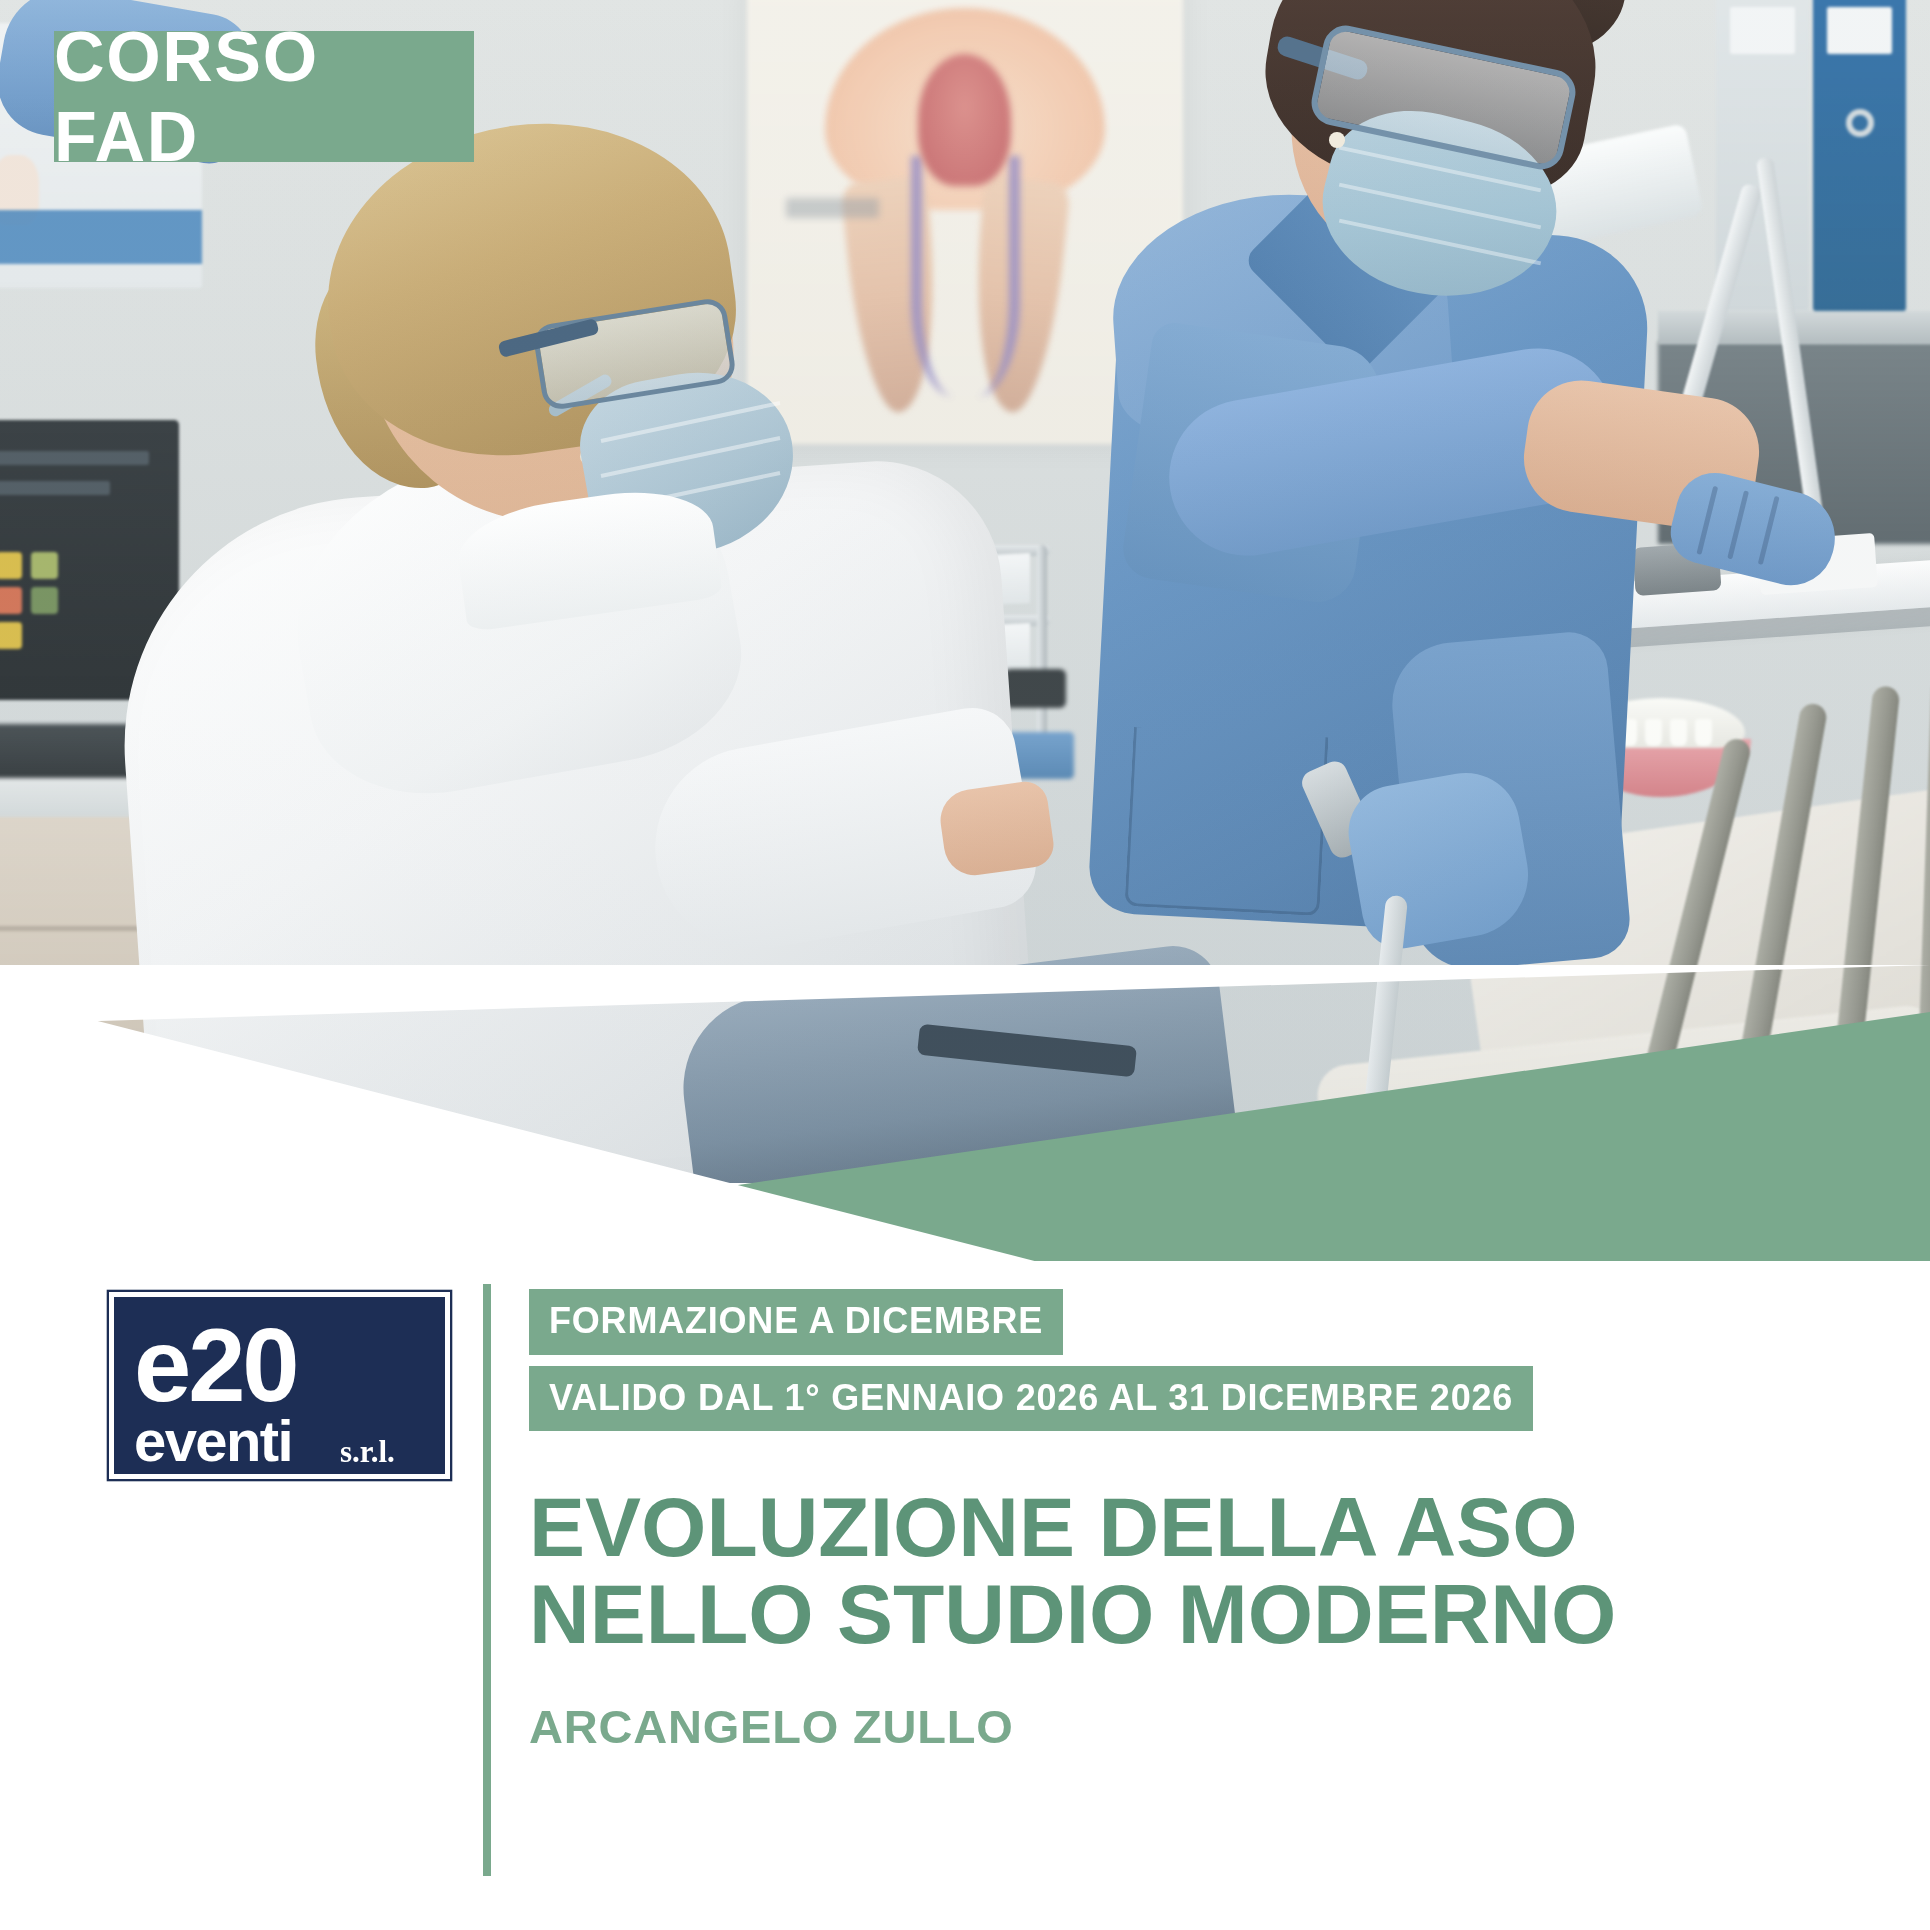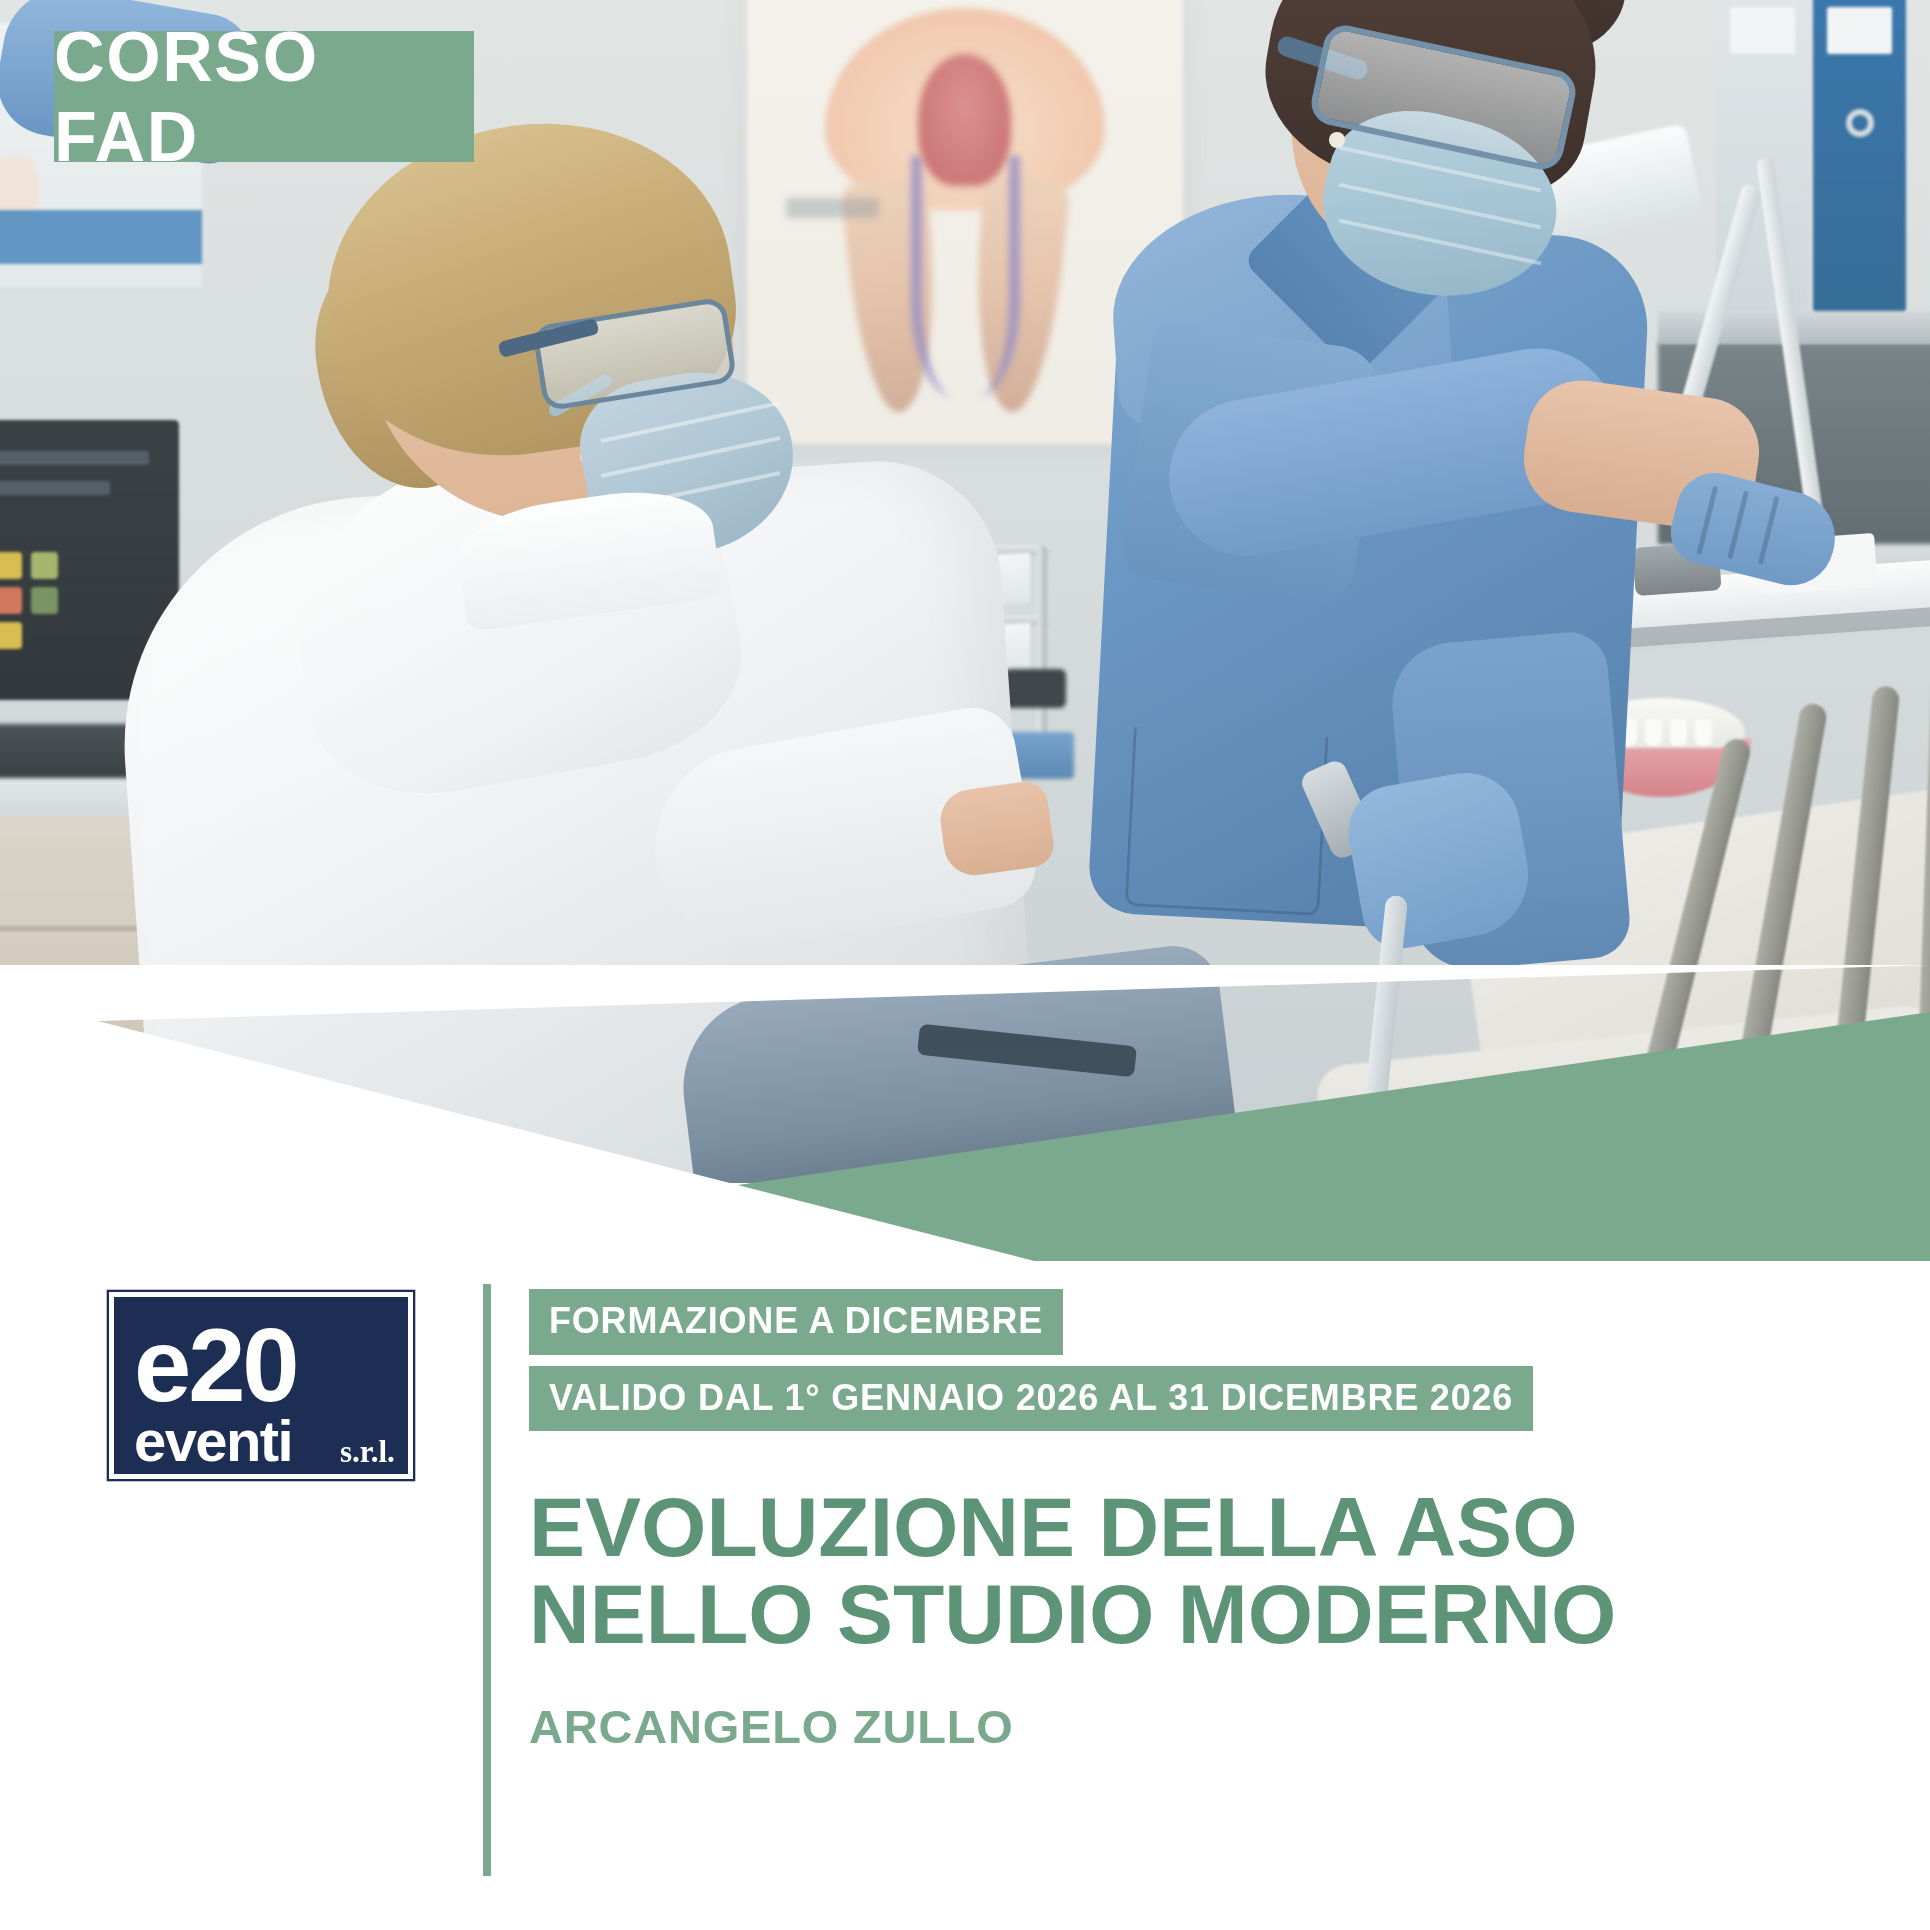--- a/index.html
+++ b/index.html
@@ -541,7 +541,7 @@
   .logo-box {
     position: absolute;
     left: 109px; top: 31px;
-    width: 304px; height: 187px;
+    width: 341px; height: 187px;
     background: #1d2e55;
     border: 5.4px solid #ffffff;
     box-shadow: 0 0 0 2.3px #1d2e55;

